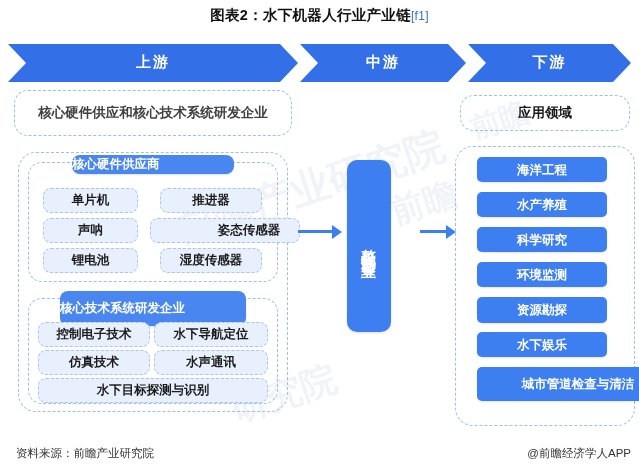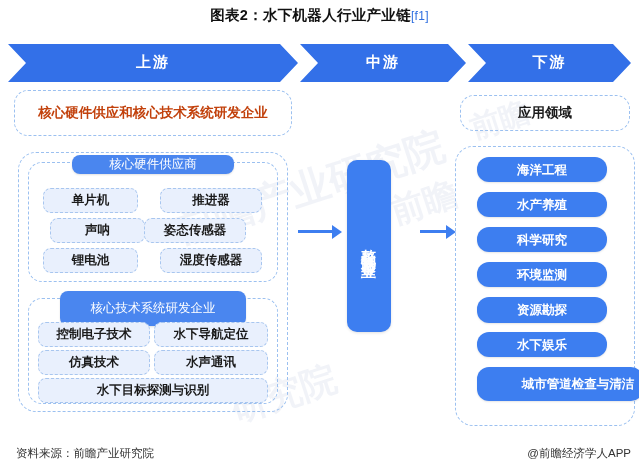--- a/index.html
+++ b/index.html
@@ -59,7 +59,7 @@
     left:14px;top:90px;width:278px;height:46px;
     display:flex;align-items:center;justify-content:center;
     text-align:center;font-size:13.5px;font-weight:bold;line-height:20px;
-    color:#c2410c;padding:0 6px;box-sizing:border-box;
+    color:#404040;padding:0 6px;box-sizing:border-box;
   }
   .left-outer{left:18px;top:152px;width:268px;height:258px;border-radius:18px;}
 

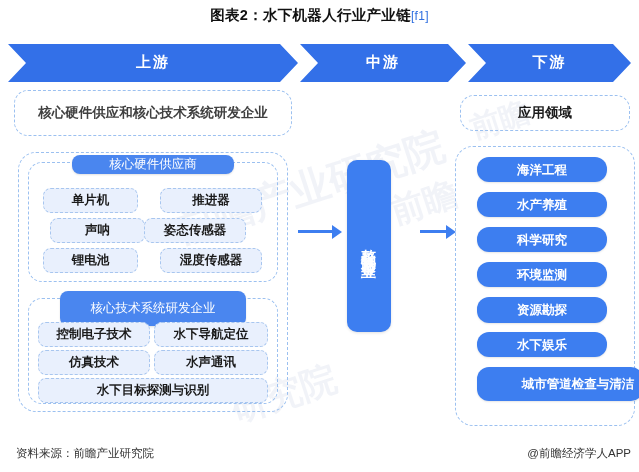--- a/index.html
+++ b/index.html
@@ -70,9 +70,9 @@
   .pill-title{
     position:absolute;
     background:#4a86ef;color:#fff;
-    font-size:12.5px;font-weight:normal;
+    font-size:12.5px;font-weight:bold;
     border-radius:8px;
-    display:flex;align-items:center;justify-content:center;
+    display:flex;align-items:center;justify-content:flex-start;
     box-shadow:0 1px 2px rgba(0,0,0,.12);
     white-space:nowrap;
   }

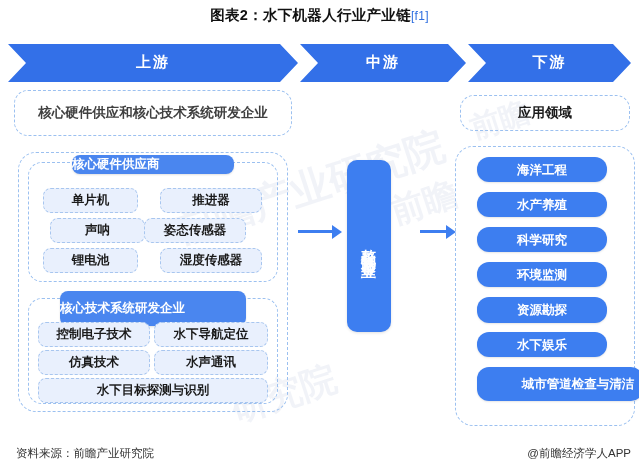--- a/index.html
+++ b/index.html
@@ -142,7 +142,7 @@
   .app{
     position:absolute;left:477px;width:130px;
     background:#3d7ef0;color:#fff;
-    border-radius:12px;
+    border-radius:5px;
     display:flex;align-items:center;justify-content:center;
     font-size:12.5px;font-weight:bold;text-align:center;line-height:14px;
     box-shadow:0 1px 2px rgba(0,0,0,.10);

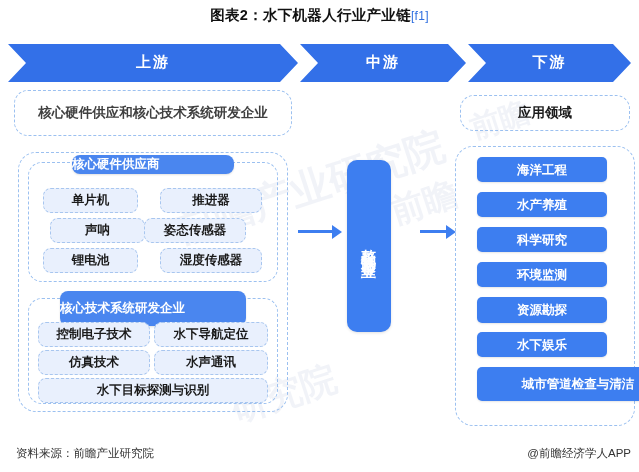--- a/index.html
+++ b/index.html
@@ -92,7 +92,7 @@
   
   .hw1{left:43px;top:188px;width:93px;height:23px;}
   .hw2{left:160px;top:188px;width:100px;height:23px;}
-  .hw3{left:43px;top:218px;width:93px;height:23px;margin-left:7px;}
+  .hw3{left:43px;top:218px;width:93px;height:23px;}
   .hw4{left:144px;top:218px;width:100px;height:23px;}
   .hw5{left:43px;top:248px;width:93px;height:23px;}
   .hw6{left:160px;top:248px;width:100px;height:23px;}

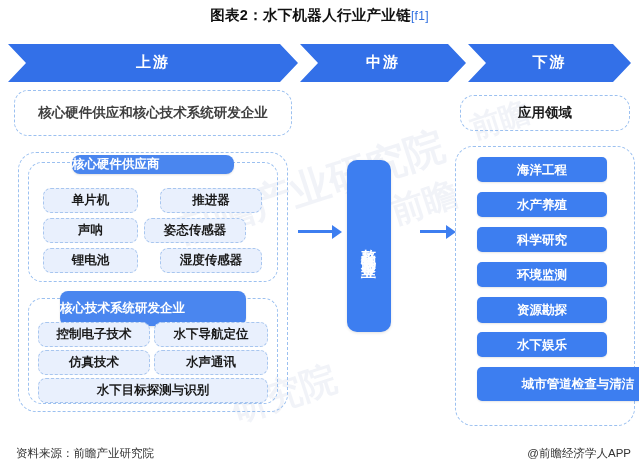--- a/index.html
+++ b/index.html
@@ -93,7 +93,7 @@
   .hw1{left:43px;top:188px;width:93px;height:23px;}
   .hw2{left:160px;top:188px;width:100px;height:23px;}
   .hw3{left:43px;top:218px;width:93px;height:23px;}
-  .hw4{left:144px;top:218px;width:100px;height:23px;}
+  .hw4{left:150px;top:218px;width:100px;height:23px;padding-left:48px;}
   .hw5{left:43px;top:248px;width:93px;height:23px;}
   .hw6{left:160px;top:248px;width:100px;height:23px;}
   

